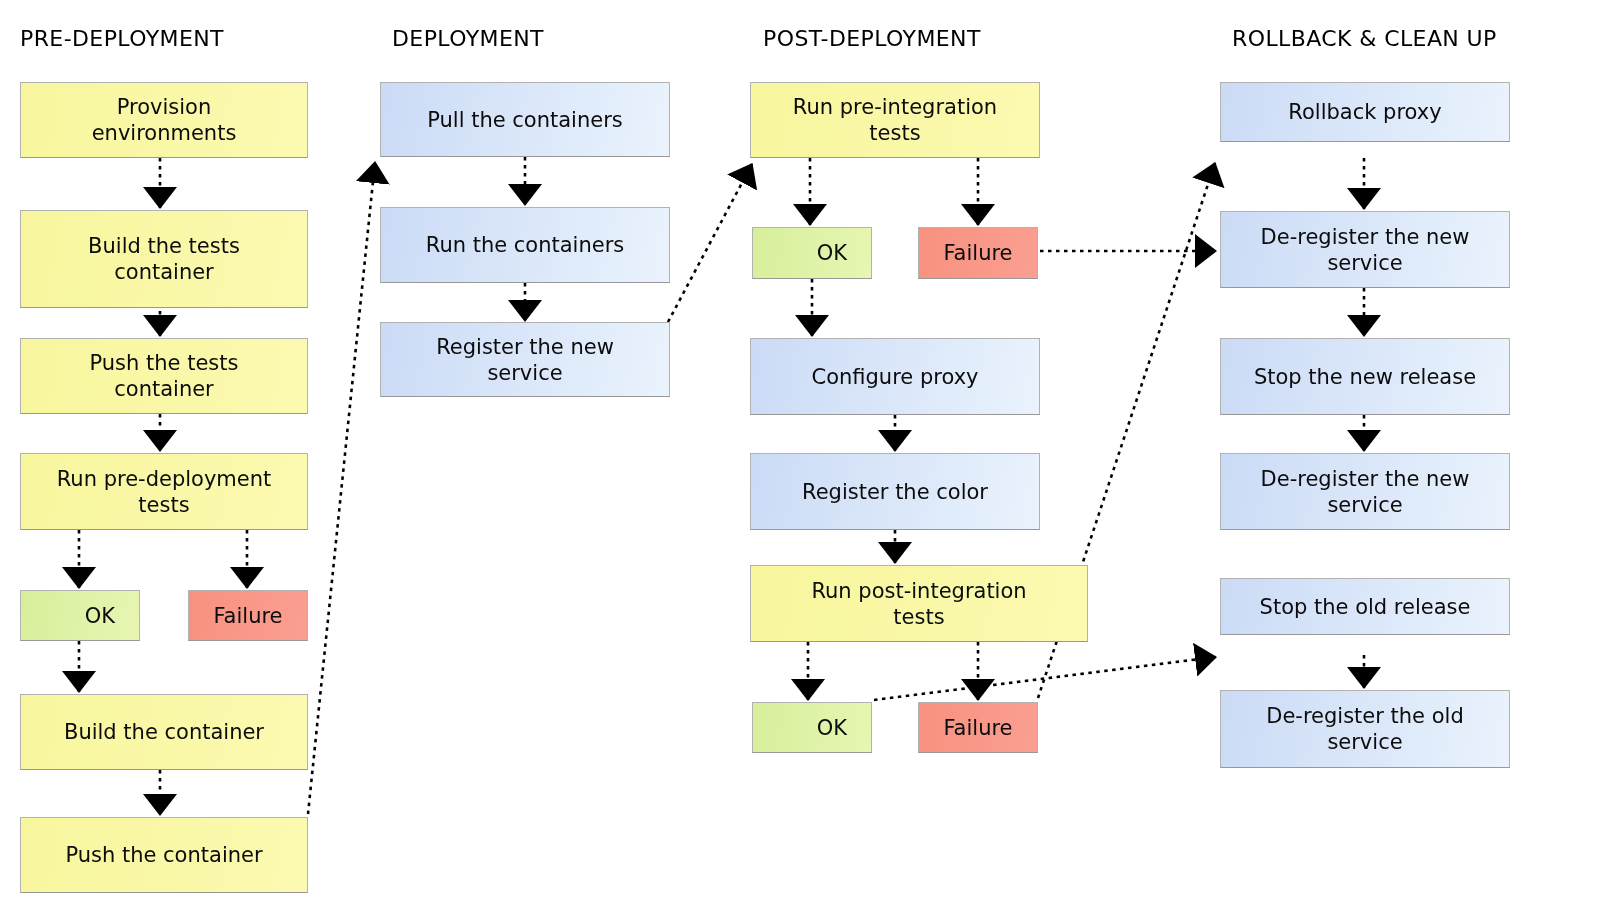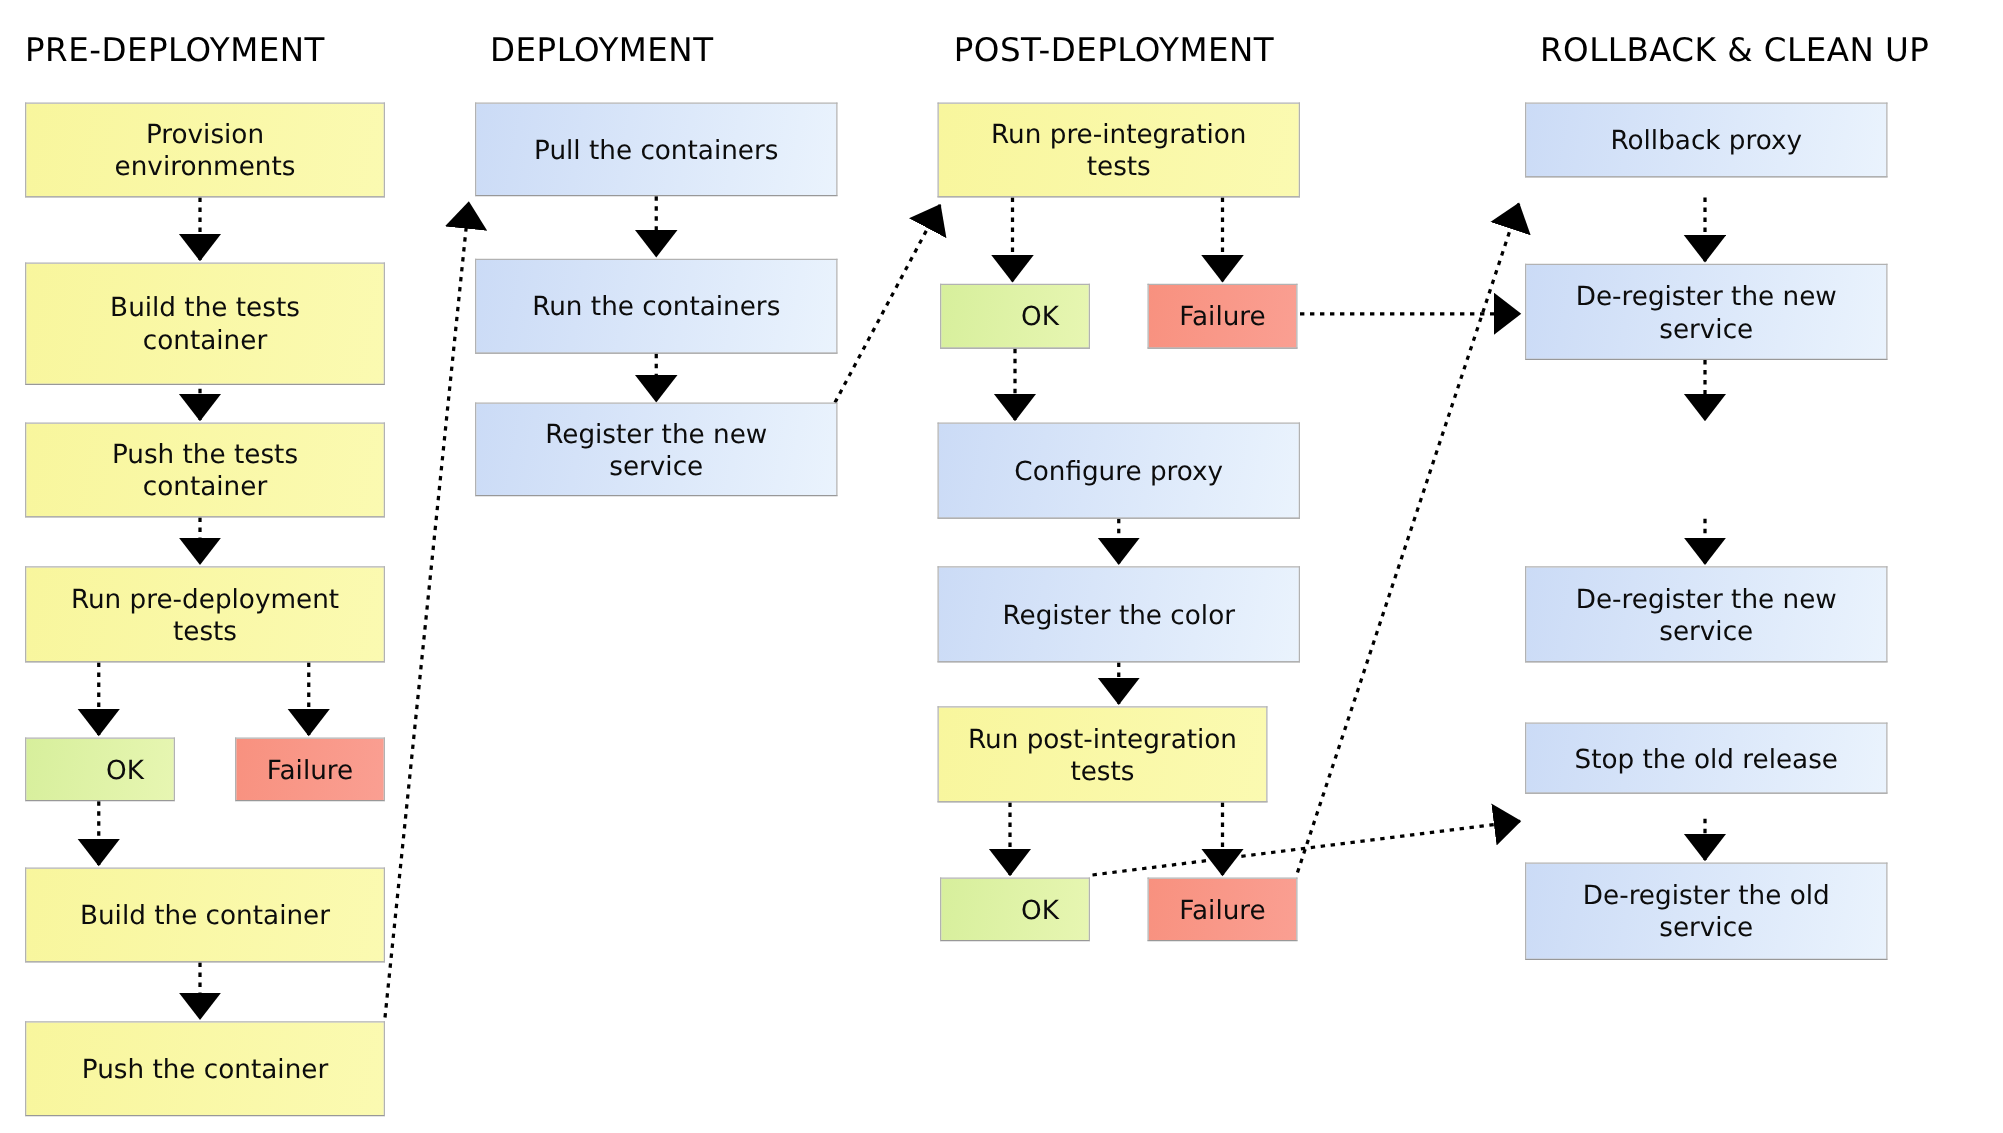--- a/index.html
+++ b/index.html
@@ -12,7 +12,7 @@
   }
   .col-title{
     position:absolute;
-    font-size:26px;
+    font-size:22px;
     color:#000;
     letter-spacing:.4px;
     white-space:nowrap;

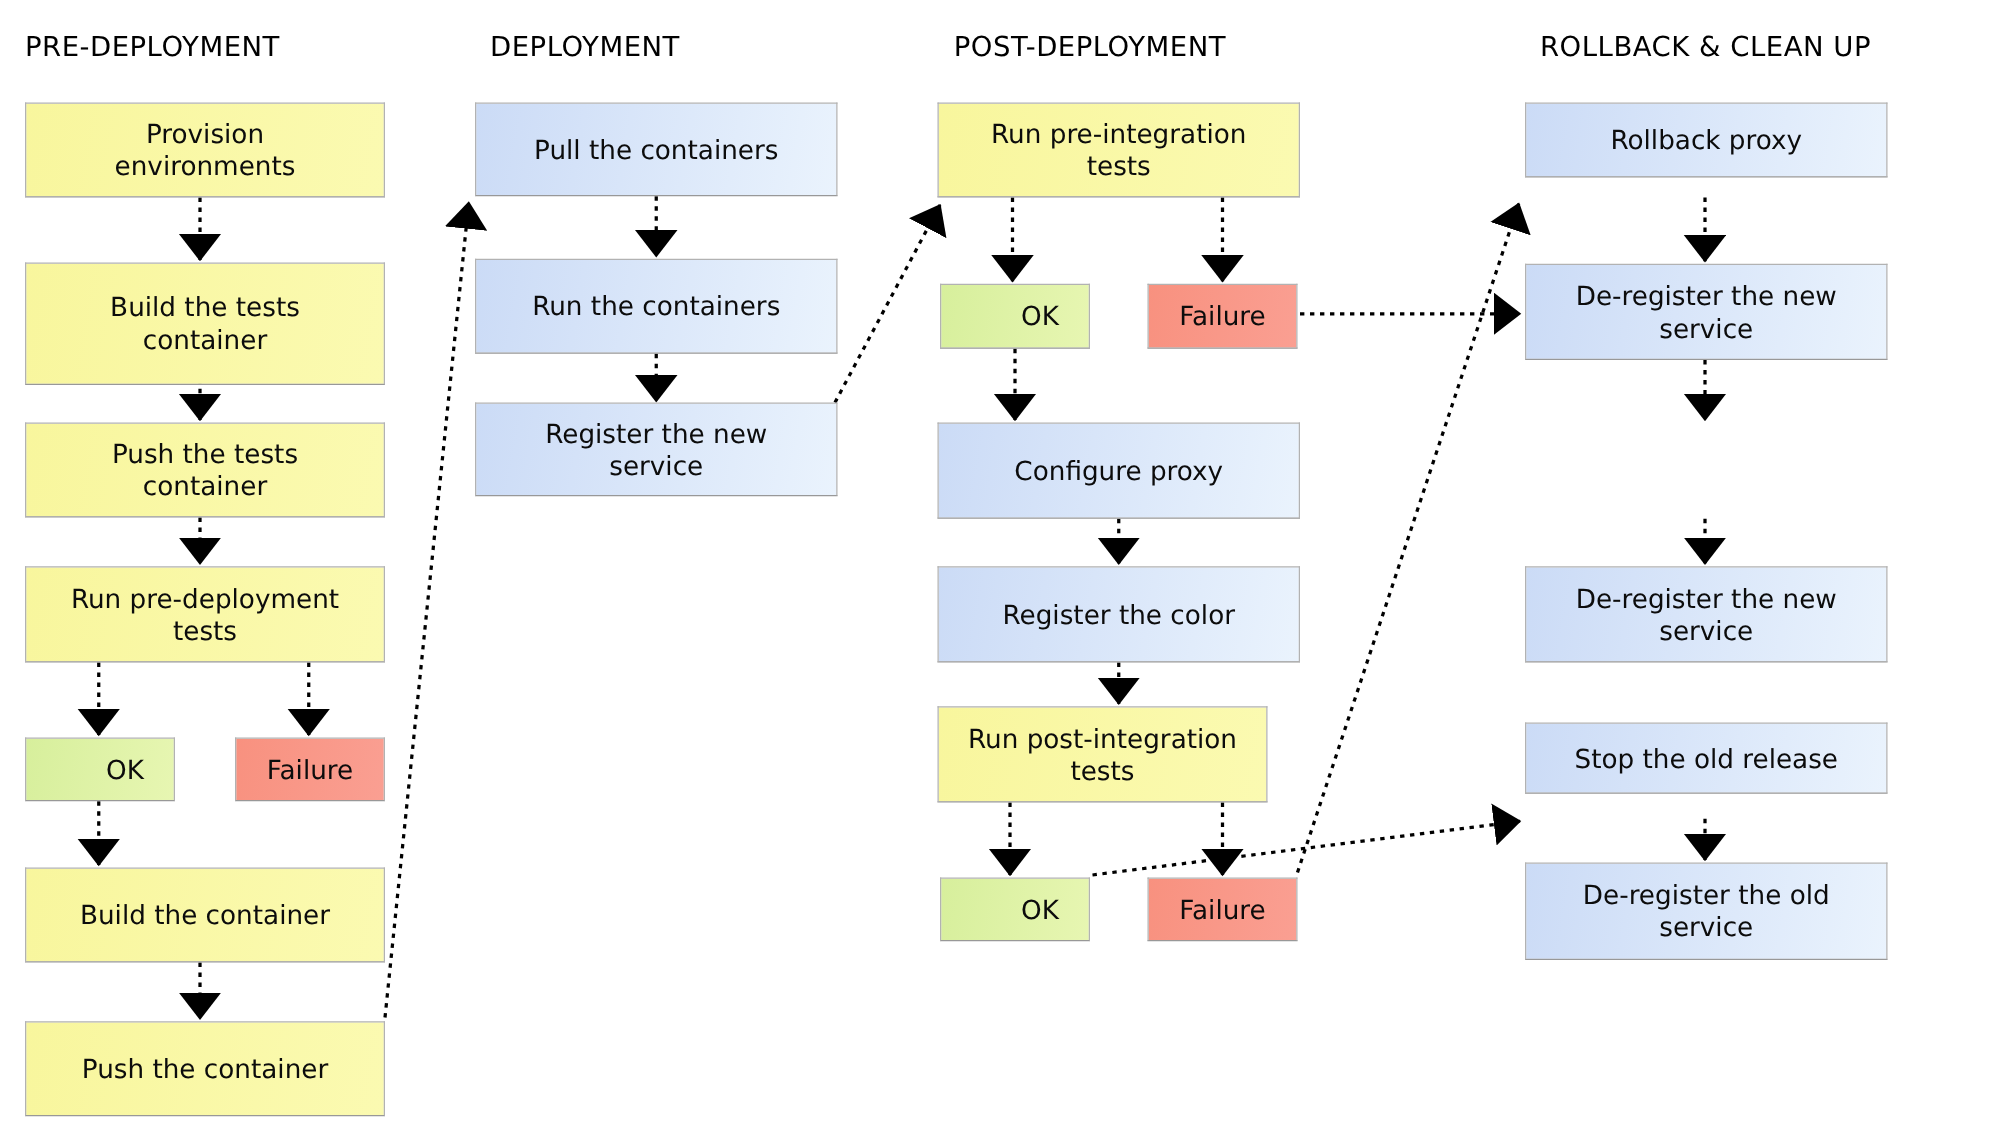--- a/index.html
+++ b/index.html
@@ -109,6 +109,7 @@
   <div class="node deploy" style="left:1220px;top:82px;width:290px;height:60px">Rollback proxy</div>
   <div class="node deploy" style="left:1220px;top:211px;width:290px;height:77px">De-register the new
 service</div>
+  <div class="node deploy" style="left:1220px;top:338px;width:290px;height:77px">Stop the new release</div>
   <div class="node deploy" style="left:1220px;top:453px;width:290px;height:77px">De-register the new
 service</div>
   <div class="node deploy" style="left:1220px;top:578px;width:290px;height:57px">Stop the old release</div>

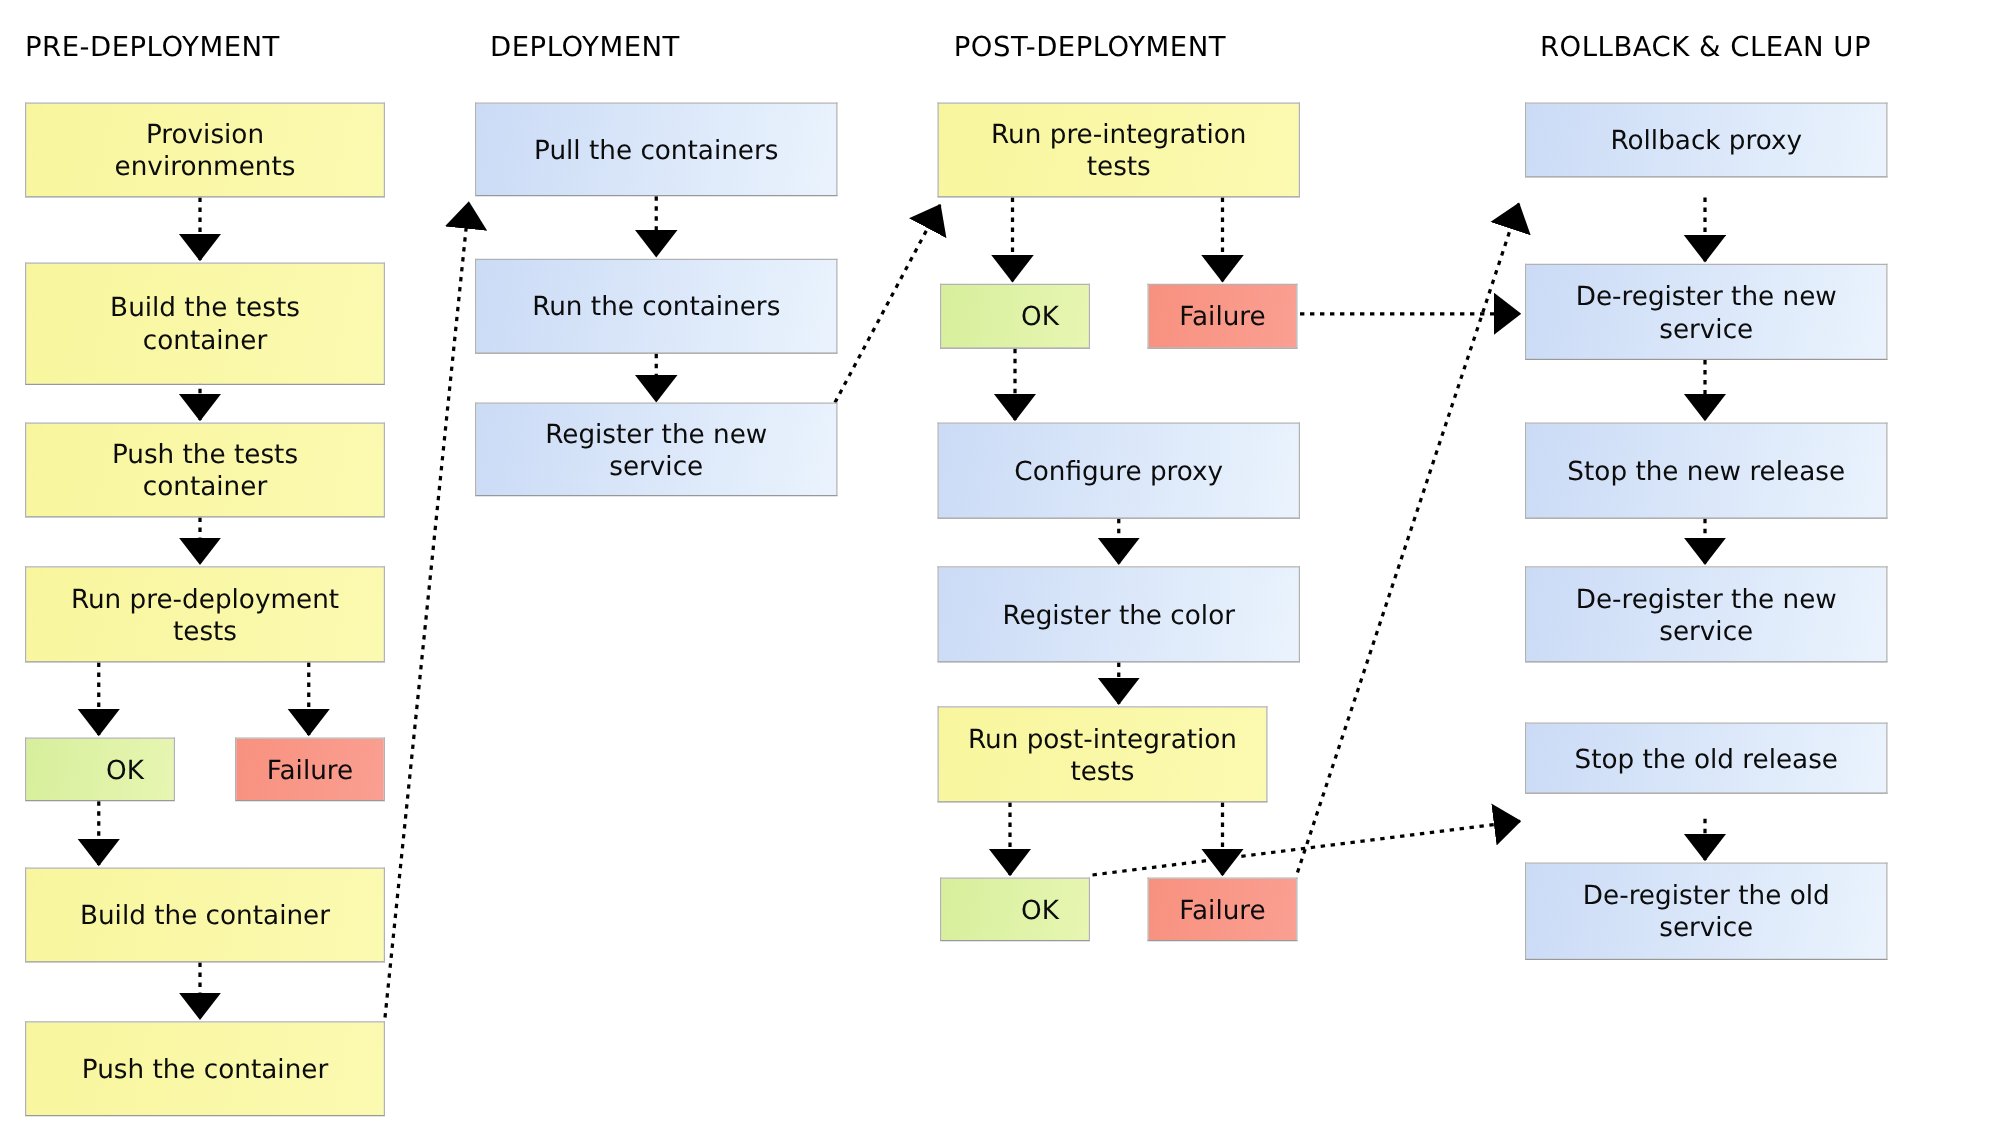--- a/index.html
+++ b/index.html
@@ -101,7 +101,7 @@
   <div class="node fail" style="left:918px;top:227px;width:120px;height:52px">Failure</div>
   <div class="node deploy" style="left:750px;top:338px;width:290px;height:77px">Configure proxy</div>
   <div class="node deploy" style="left:750px;top:453px;width:290px;height:77px">Register the color</div>
-  <div class="node task" style="left:750px;top:565px;width:264px;height:77px">Run post-integration
+  <div class="node task" style="left:750px;top:565px;width:338px;height:77px">Run post-integration
 tests</div>
   <div class="node ok" style="left:752px;top:702px;width:120px;height:51px">OK</div>
   <div class="node fail" style="left:918px;top:702px;width:120px;height:51px">Failure</div>

